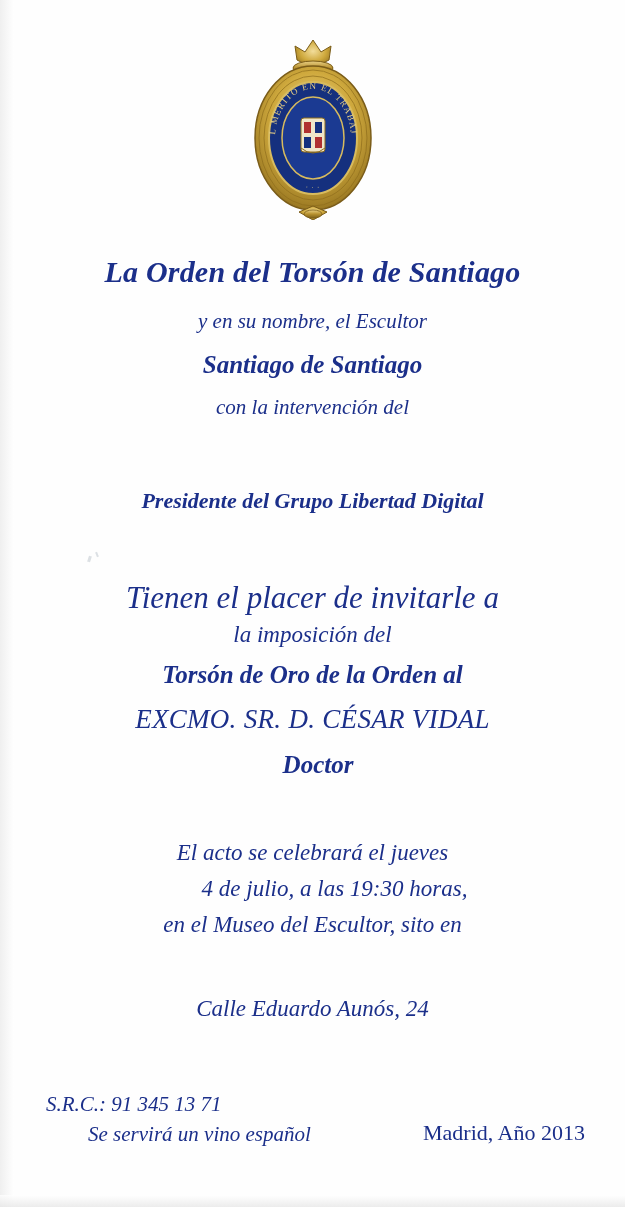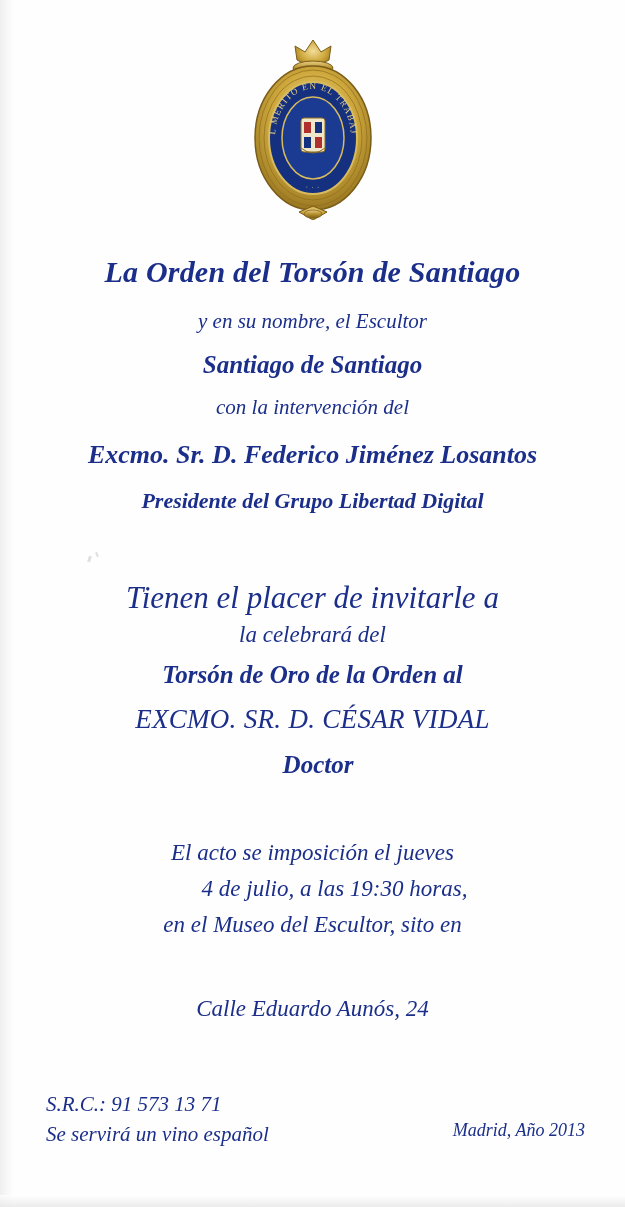--- a/index.html
+++ b/index.html
@@ -230,7 +230,6 @@
   <div class="block l-sub1">y en su nombre, el Escultor</div>
   <div class="block l-name1">Santiago de Santiago</div>
   <div class="block l-sub2">con la intervención del</div>
-  <div class="block l-name2">Excmo. Sr. D. Federico Jiménez Losantos</div>
   <div class="block l-role2">Presidente del Grupo Libertad Digital</div>
 
   <div class="block l-invite1">Tienen el placer de invitarle a</div>

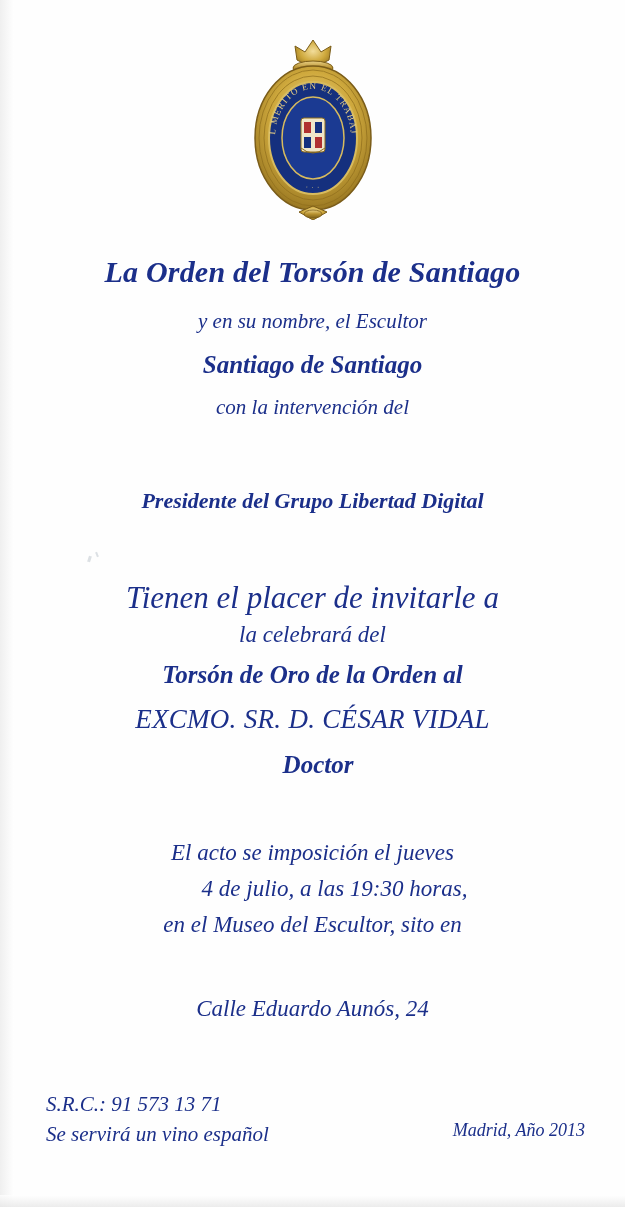--- a/index.html
+++ b/index.html
@@ -233,7 +233,7 @@
   <div class="block l-role2">Presidente del Grupo Libertad Digital</div>
 
   <div class="block l-invite1">Tienen el placer de invitarle a</div>
-  <div class="block l-invite2">la celebrará del</div>
+  <div class="block l-invite2">la imposición del</div>
   <div class="block l-award">Torsón de Oro de la Orden al</div>
   <div class="block l-honoree">EXCMO. SR. D. CÉSAR VIDAL</div>
   <div class="block l-honoree-title">Doctor</div>

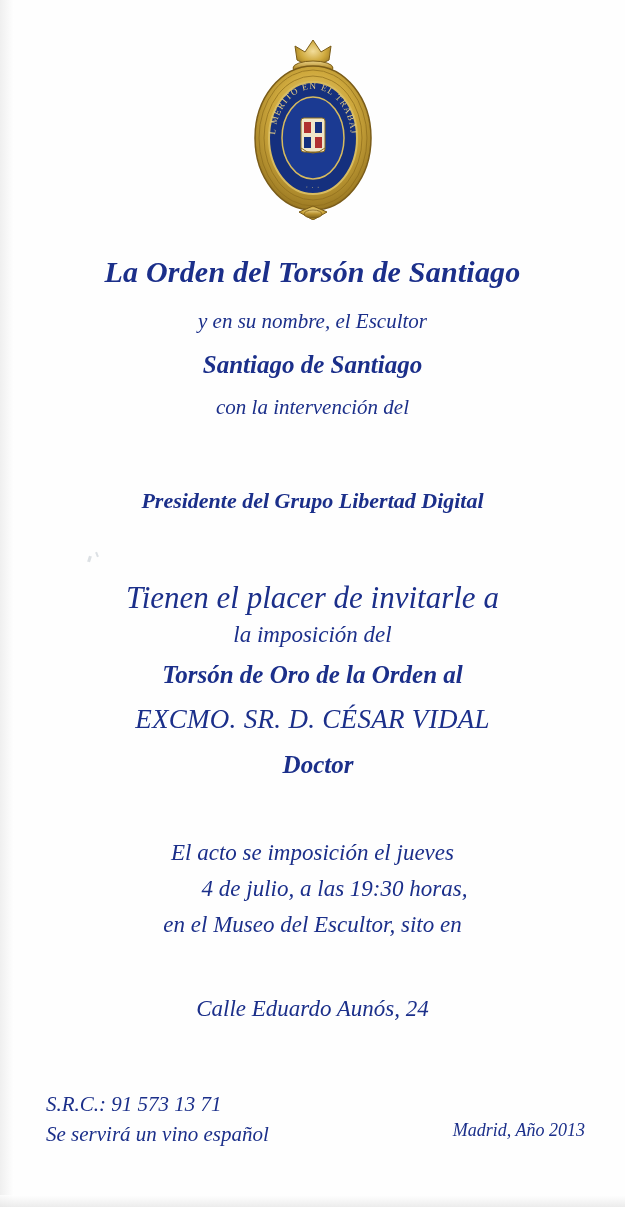--- a/index.html
+++ b/index.html
@@ -238,7 +238,7 @@
   <div class="block l-honoree">EXCMO. SR. D. CÉSAR VIDAL</div>
   <div class="block l-honoree-title">Doctor</div>
 
-  <div class="block l-ev1">El acto se imposición el jueves</div>
+  <div class="block l-ev1">El acto se celebrará el jueves</div>
   <div class="block l-ev2">4 de julio, a las 19:30 horas,</div>
   <div class="block l-ev3">en el Museo del Escultor, sito en</div>
   <div class="block l-ev4">Calle Eduardo Aunós, 24</div>

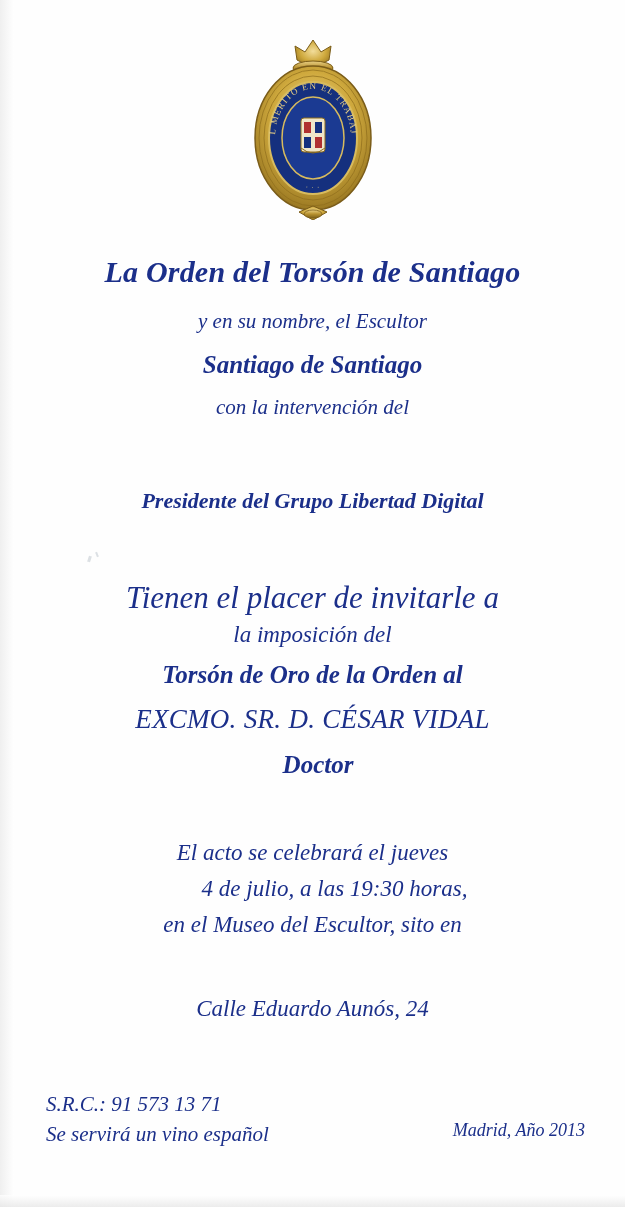--- a/index.html
+++ b/index.html
@@ -243,7 +243,7 @@
   <div class="block l-ev3">en el Museo del Escultor, sito en</div>
   <div class="block l-ev4">Calle Eduardo Aunós, 24</div>
 
-  <div class="footer-left f-rsvp">S.R.C.: 91 573 13 71</div>
+  <div class="footer-left f-rsvp">S.R.C.: 91 345 13 71</div>
   <div class="footer-left f-wine">Se servirá un vino español</div>
   <div class="footer-right">Madrid, Año 2013</div>
 

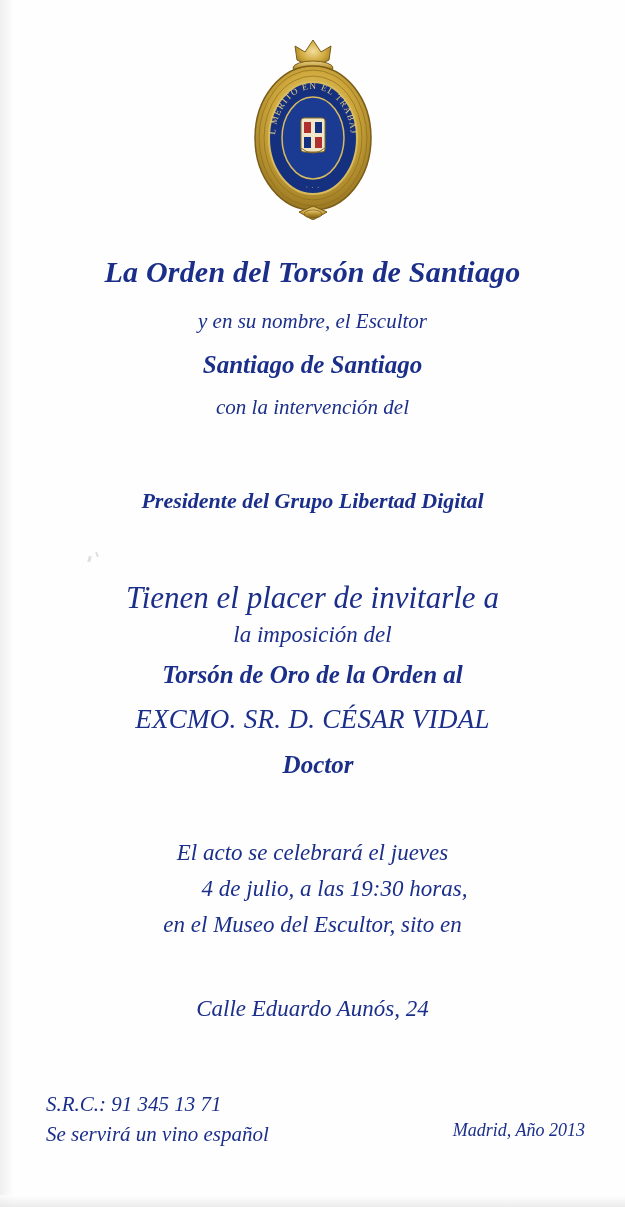--- a/index.html
+++ b/index.html
@@ -142,7 +142,7 @@
     text-align: left;
   }
   .f-rsvp { top: 1092px; }
-  .f-wine { top: 1122px; }
+  .f-wine { top: 1122px; margin-left: 42px; }
   .footer-right {
     position: absolute;
     right: 40px;

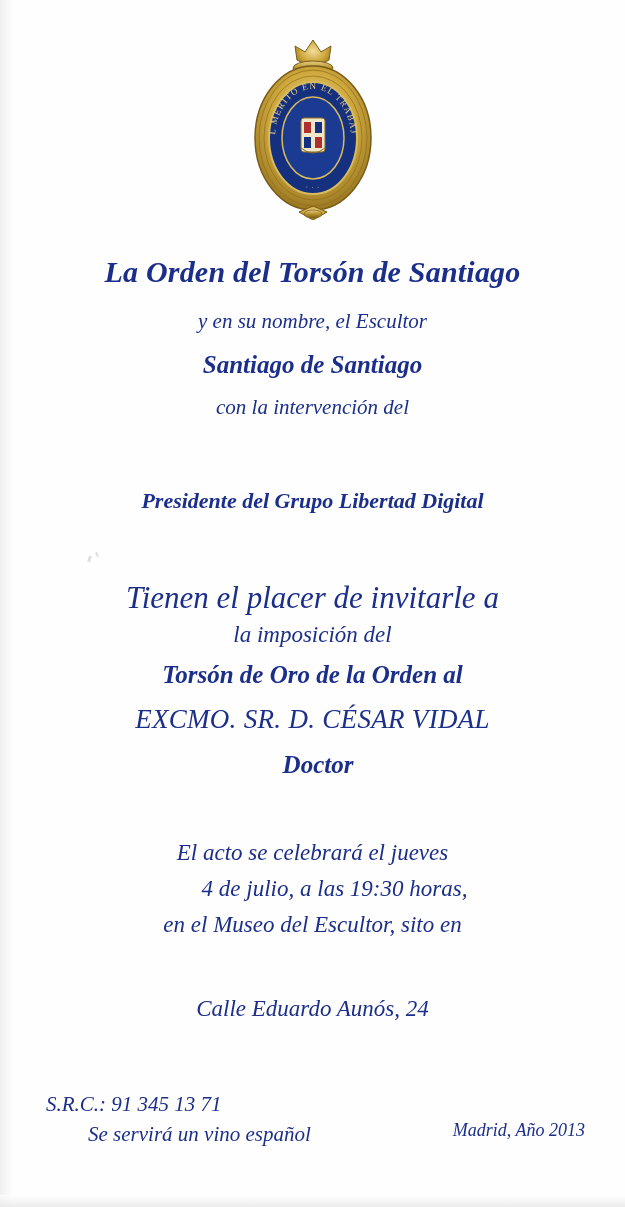--- a/index.html
+++ b/index.html
@@ -147,8 +147,7 @@
     position: absolute;
     right: 40px;
     top: 1120px;
-    font-size: 18px;
-    font-style: italic;
+    font-size: 22px;
     text-align: center;
   }
 

